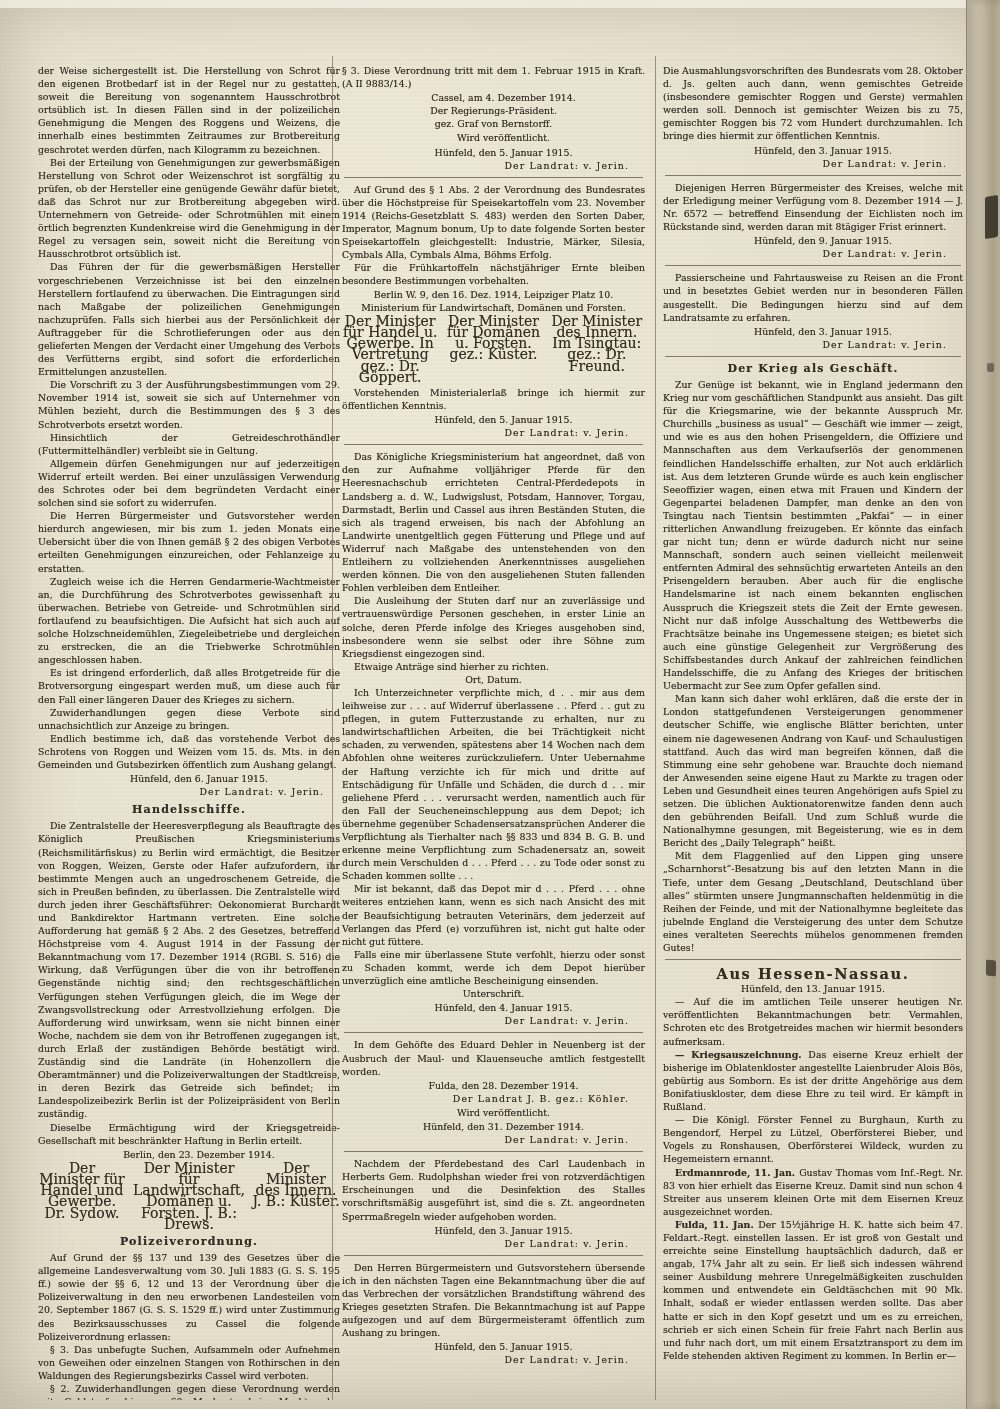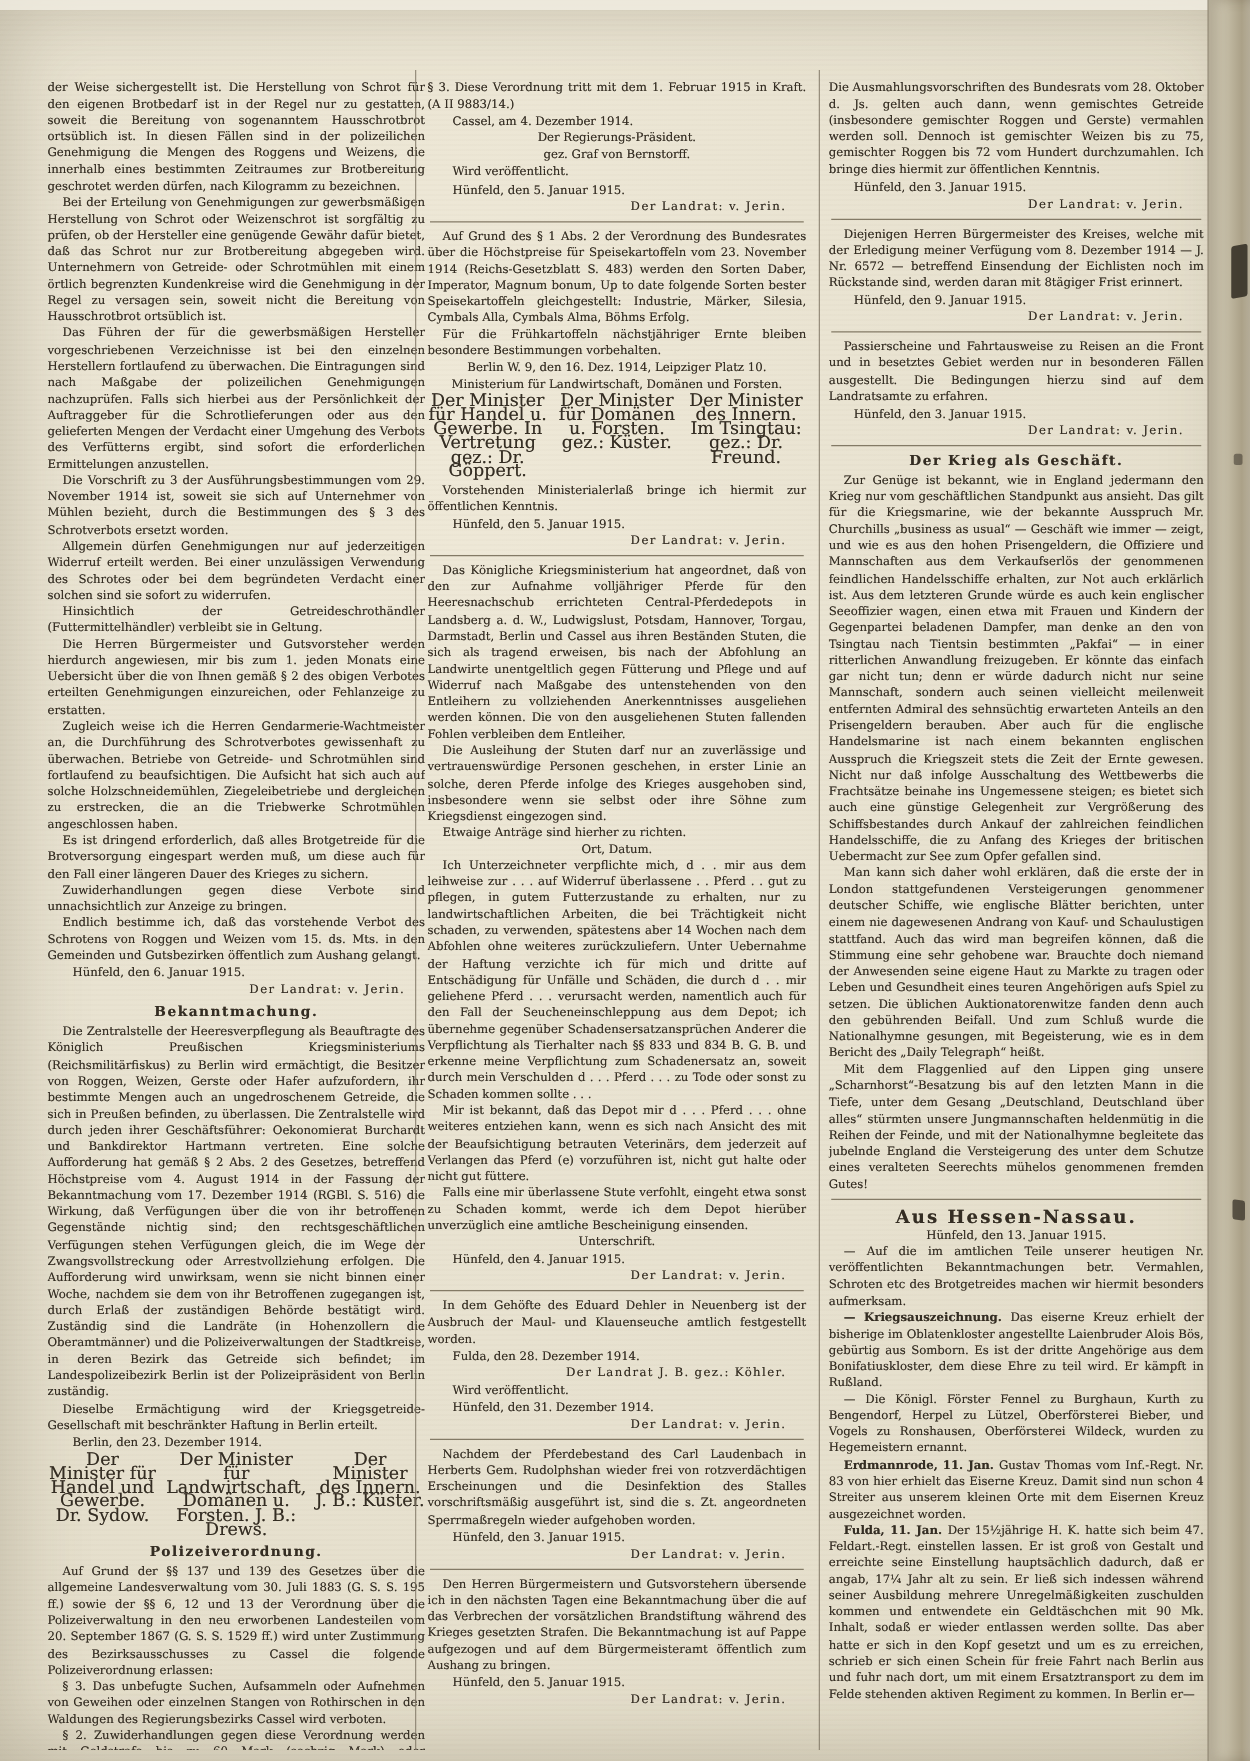--- a/index.html
+++ b/index.html
@@ -35,7 +35,7 @@
     margin:5px 0 3px;text-indent:0;
   }
   .h.big{font-size:14.5px;letter-spacing:1.6px;margin:7px 0 2px;}
-  .date{text-align:left;text-indent:20px;margin-top:1px;}
+  .date{text-align:center;text-indent:20px;margin-top:1px;}
   .sig{text-align:right;padding-right:16px;letter-spacing:1.1px;}
   .cen{text-align:center;text-indent:0;}
   .rule{height:0;border:0;border-top:1px solid #837a66;margin:5px 2px;}

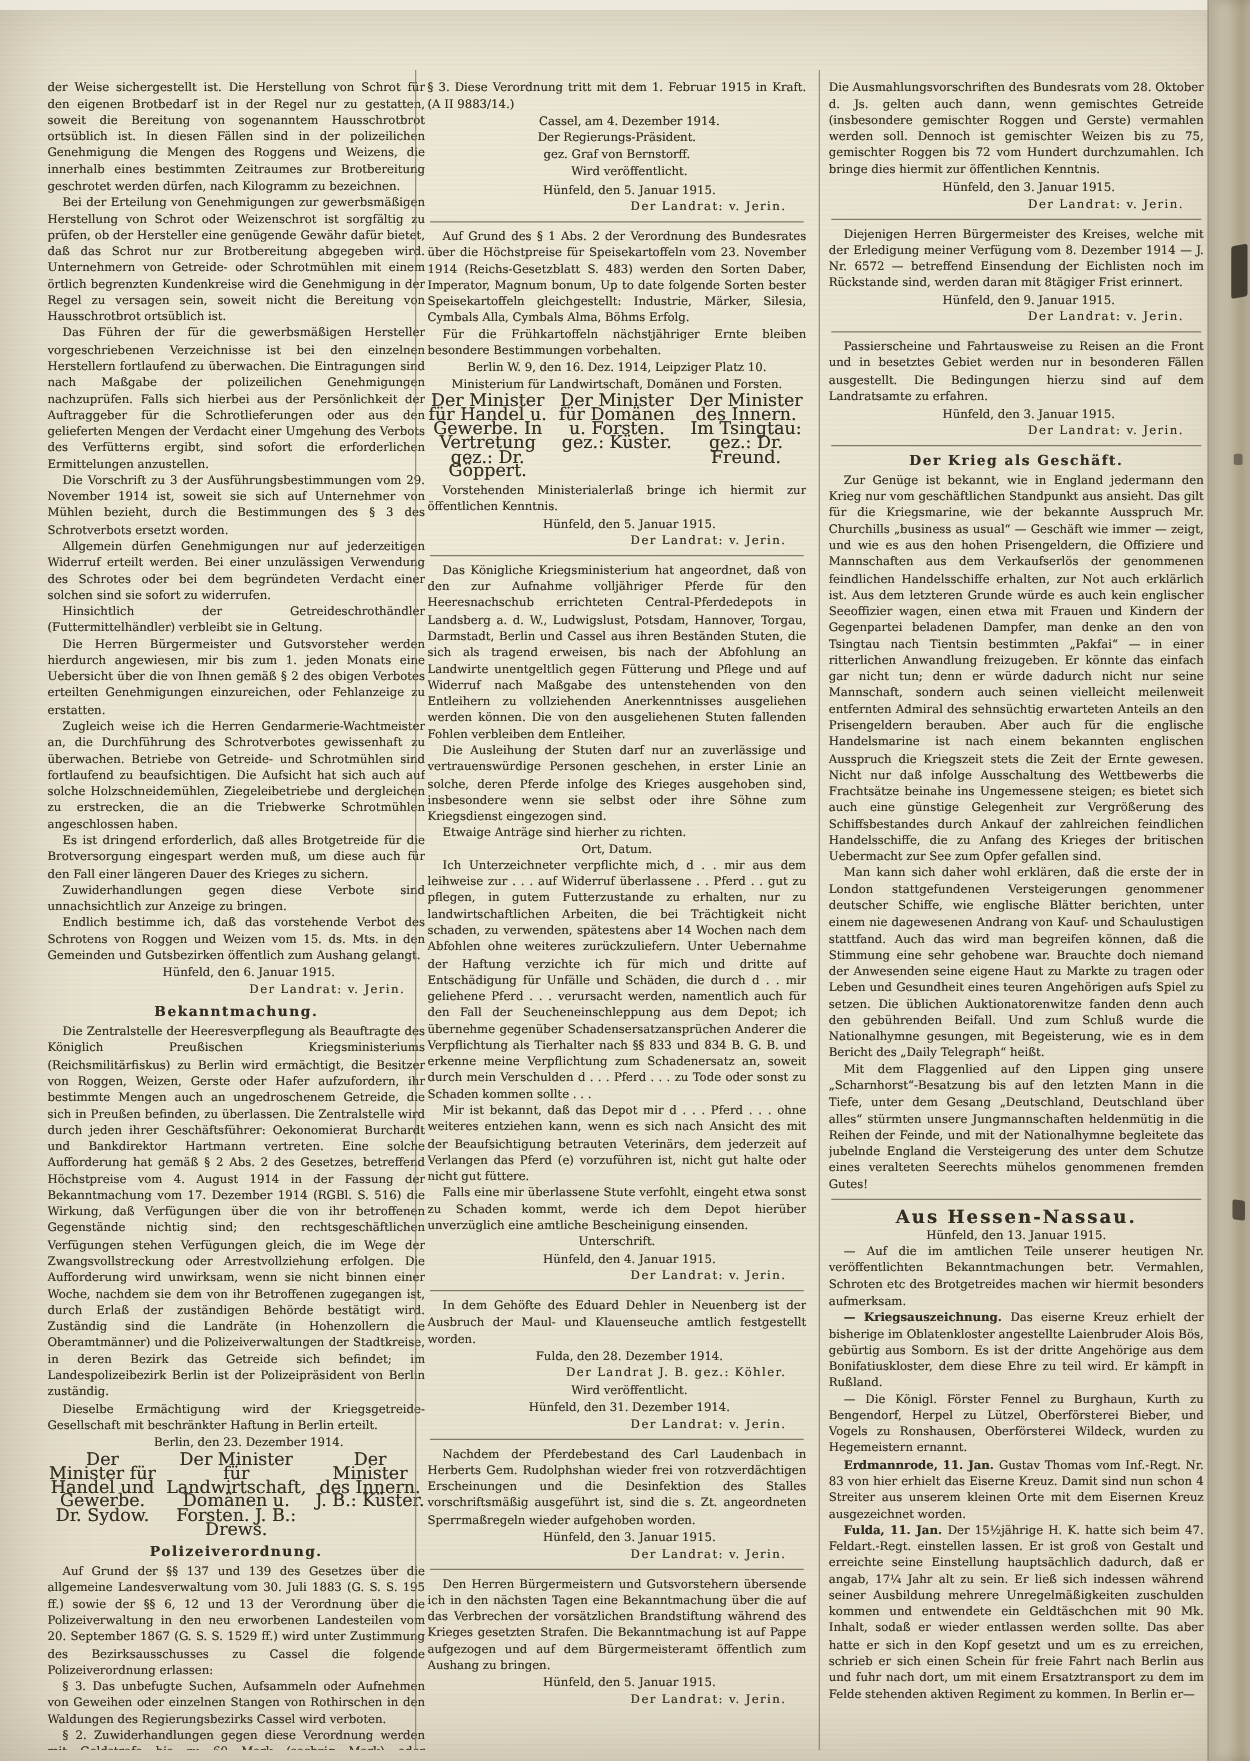--- a/index.html
+++ b/index.html
@@ -65,8 +65,8 @@
       <div class="blk p">Bei der Erteilung von Genehmigungen zur gewerbsmäßigen Herstellung von Schrot oder Weizenschrot ist sorgfältig zu prüfen, ob der Hersteller eine genügende Gewähr dafür bietet, daß das Schrot nur zur Brotbereitung abgegeben wird. Unternehmern von Getreide- oder Schrotmühlen mit einem örtlich begrenzten Kundenkreise wird die Genehmigung in der Regel zu versagen sein, soweit nicht die Bereitung von Hausschrotbrot ortsüblich ist.</div>
       <div class="blk p">Das Führen der für die gewerbsmäßigen Hersteller vorgeschriebenen Verzeichnisse ist bei den einzelnen Herstellern fortlaufend zu überwachen. Die Eintragungen sind nach Maßgabe der polizeilichen Genehmigungen nachzuprüfen. Falls sich hierbei aus der Persönlichkeit der Auftraggeber für die Schrotlieferungen oder aus den gelieferten Mengen der Verdacht einer Umgehung des Verbots des Verfütterns ergibt, sind sofort die erforderlichen Ermittelungen anzustellen.</div>
       <div class="blk p">Die Vorschrift zu 3 der Ausführungsbestimmungen vom 29. November 1914 ist, soweit sie sich auf Unternehmer von Mühlen bezieht, durch die Bestimmungen des § 3 des Schrotverbots ersetzt worden.</div>
+      <div class="blk p">Hinsichtlich der Getreideschrothändler (Futtermittelhändler) verbleibt sie in Geltung.</div>
       <div class="blk p">Allgemein dürfen Genehmigungen nur auf jederzeitigen Widerruf erteilt werden. Bei einer unzulässigen Verwendung des Schrotes oder bei dem begründeten Verdacht einer solchen sind sie sofort zu widerrufen.</div>
-      <div class="blk p">Hinsichtlich der Getreideschrothändler (Futtermittelhändler) verbleibt sie in Geltung.</div>
       <div class="blk p">Die Herren Bürgermeister und Gutsvorsteher werden hierdurch angewiesen, mir bis zum 1. jeden Monats eine Uebersicht über die von Ihnen gemäß § 2 des obigen Verbotes erteilten Genehmigungen einzureichen, oder Fehlanzeige zu erstatten.</div>
       <div class="blk p">Zugleich weise ich die Herren Gendarmerie-Wachtmeister an, die Durchführung des Schrotverbotes gewissenhaft zu überwachen. Betriebe von Getreide- und Schrotmühlen sind fortlaufend zu beaufsichtigen. Die Aufsicht hat sich auch auf solche Holzschneidemühlen, Ziegeleibetriebe und dergleichen zu erstrecken, die an die Triebwerke Schrotmühlen angeschlossen haben.</div>
       <div class="blk p">Es ist dringend erforderlich, daß alles Brotgetreide für die Brotversorgung eingespart werden muß, um diese auch für den Fall einer längeren Dauer des Krieges zu sichern.</div>

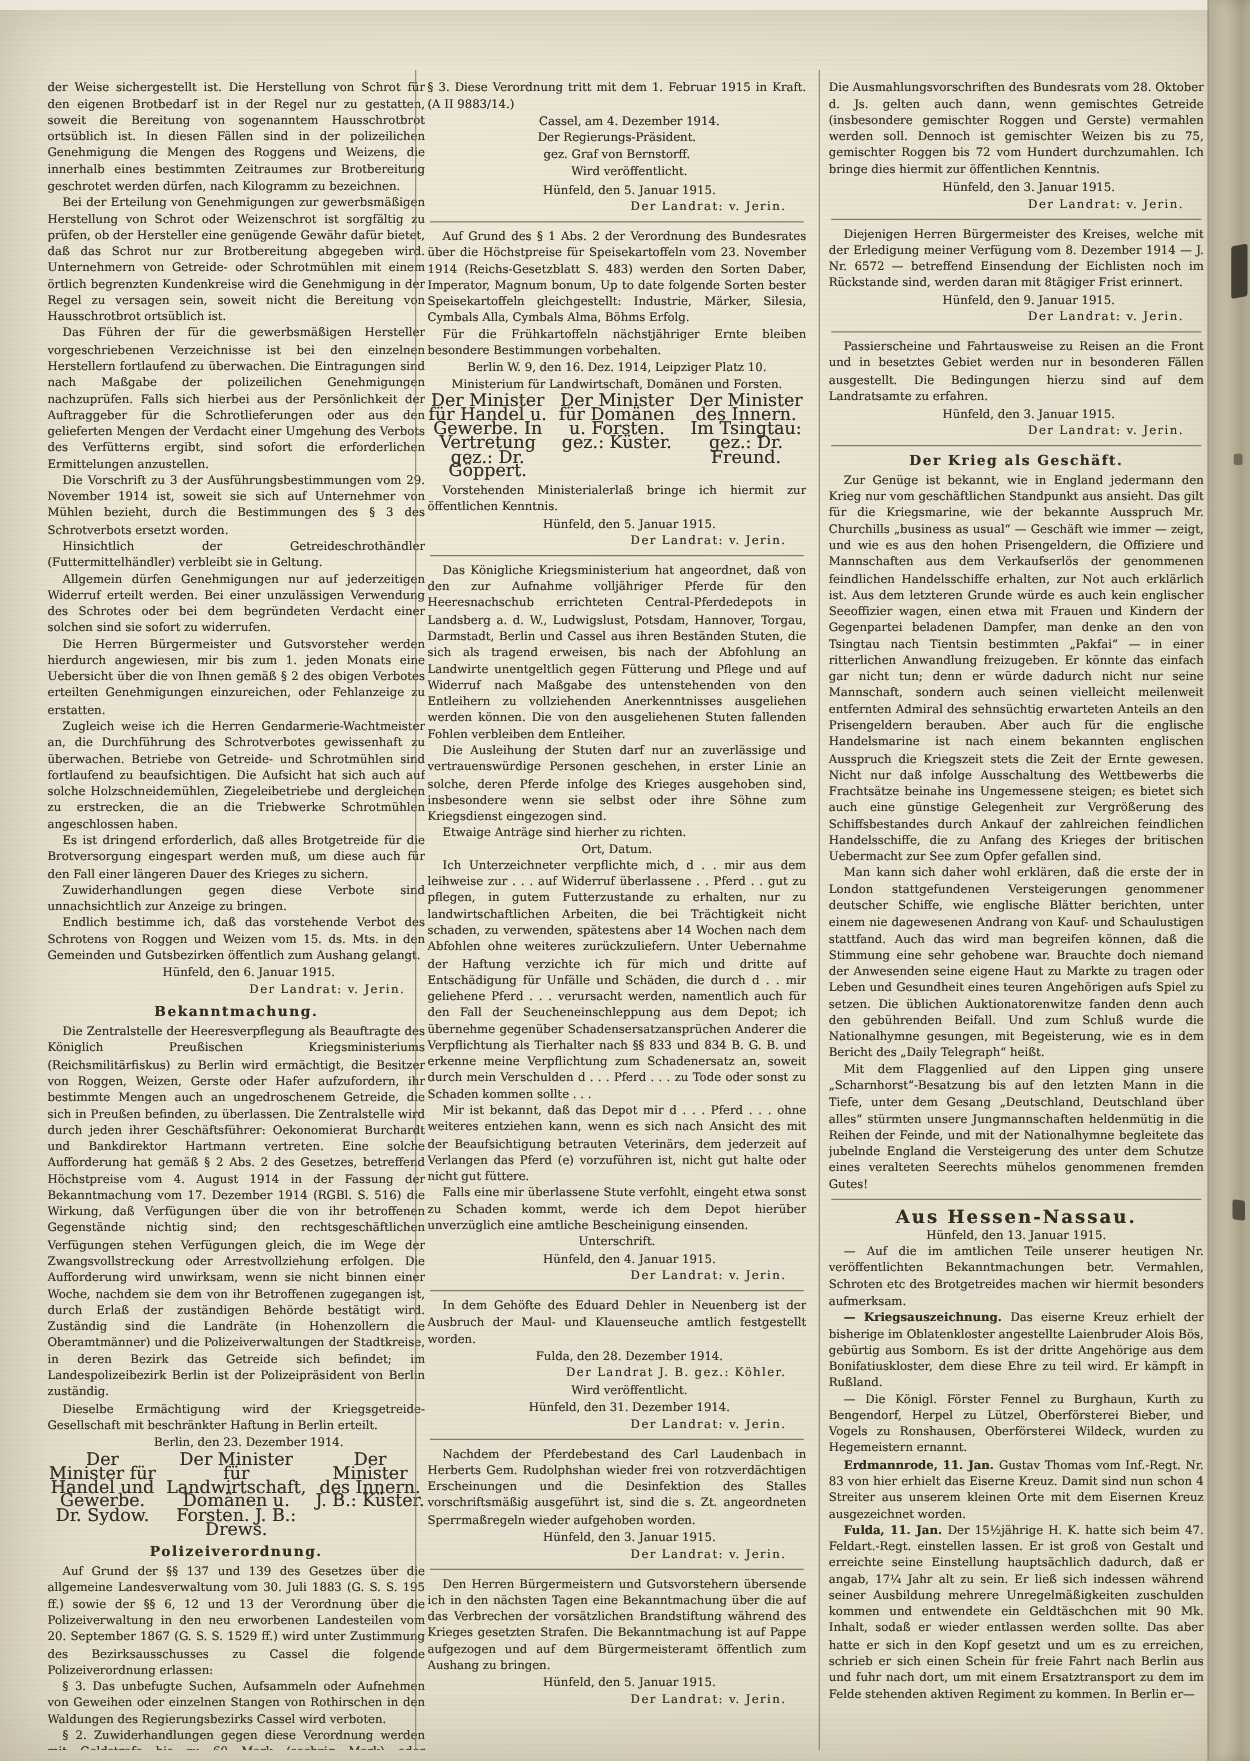--- a/index.html
+++ b/index.html
@@ -74,7 +74,7 @@
       <div class="blk p">Endlich bestimme ich, daß das vorstehende Verbot des Schrotens von Roggen und Weizen vom 15. ds. Mts. in den Gemeinden und Gutsbezirken öffentlich zum Aushang gelangt.</div>
       <div class="blk date">Hünfeld, den 6. Januar 1915.</div>
       <div class="blk sig">Der Landrat: v. Jerin.</div>
-      <div class="blk h">Bekanntmachung.</div>
+      <div class="blk h">Handelsschiffe.</div>
       <div class="blk p">Die Zentralstelle der Heeresverpflegung als Beauftragte des Königlich Preußischen Kriegsministeriums (Reichsmilitärfiskus) zu Berlin wird ermächtigt, die Besitzer von Roggen, Weizen, Gerste oder Hafer aufzufordern, ihr bestimmte Mengen auch an ungedroschenem Getreide, die sich in Preußen befinden, zu überlassen. Die Zentralstelle wird durch jeden ihrer Geschäftsführer: Oekonomierat Burchardt und Bankdirektor Hartmann vertreten. Eine solche Aufforderung hat gemäß § 2 Abs. 2 des Gesetzes, betreffend Höchstpreise vom 4. August 1914 in der Fassung der Bekanntmachung vom 17. Dezember 1914 (RGBl. S. 516) die Wirkung, daß Verfügungen über die von ihr betroffenen Gegenstände nichtig sind; den rechtsgeschäftlichen Verfügungen stehen Verfügungen gleich, die im Wege der Zwangsvollstreckung oder Arrestvollziehung erfolgen. Die Aufforderung wird unwirksam, wenn sie nicht binnen einer Woche, nachdem sie dem von ihr Betroffenen zugegangen ist, durch Erlaß der zuständigen Behörde bestätigt wird. Zuständig sind die Landräte (in Hohenzollern die Oberamtmänner) und die Polizeiverwaltungen der Stadtkreise, in deren Bezirk das Getreide sich befindet; im Landespolizeibezirk Berlin ist der Polizeipräsident von Berlin zuständig.</div>
       <div class="blk p">Dieselbe Ermächtigung wird der Kriegsgetreide-Gesellschaft mit beschränkter Haftung in Berlin erteilt.</div>
       <div class="blk date">Berlin, den 23. Dezember 1914.</div>

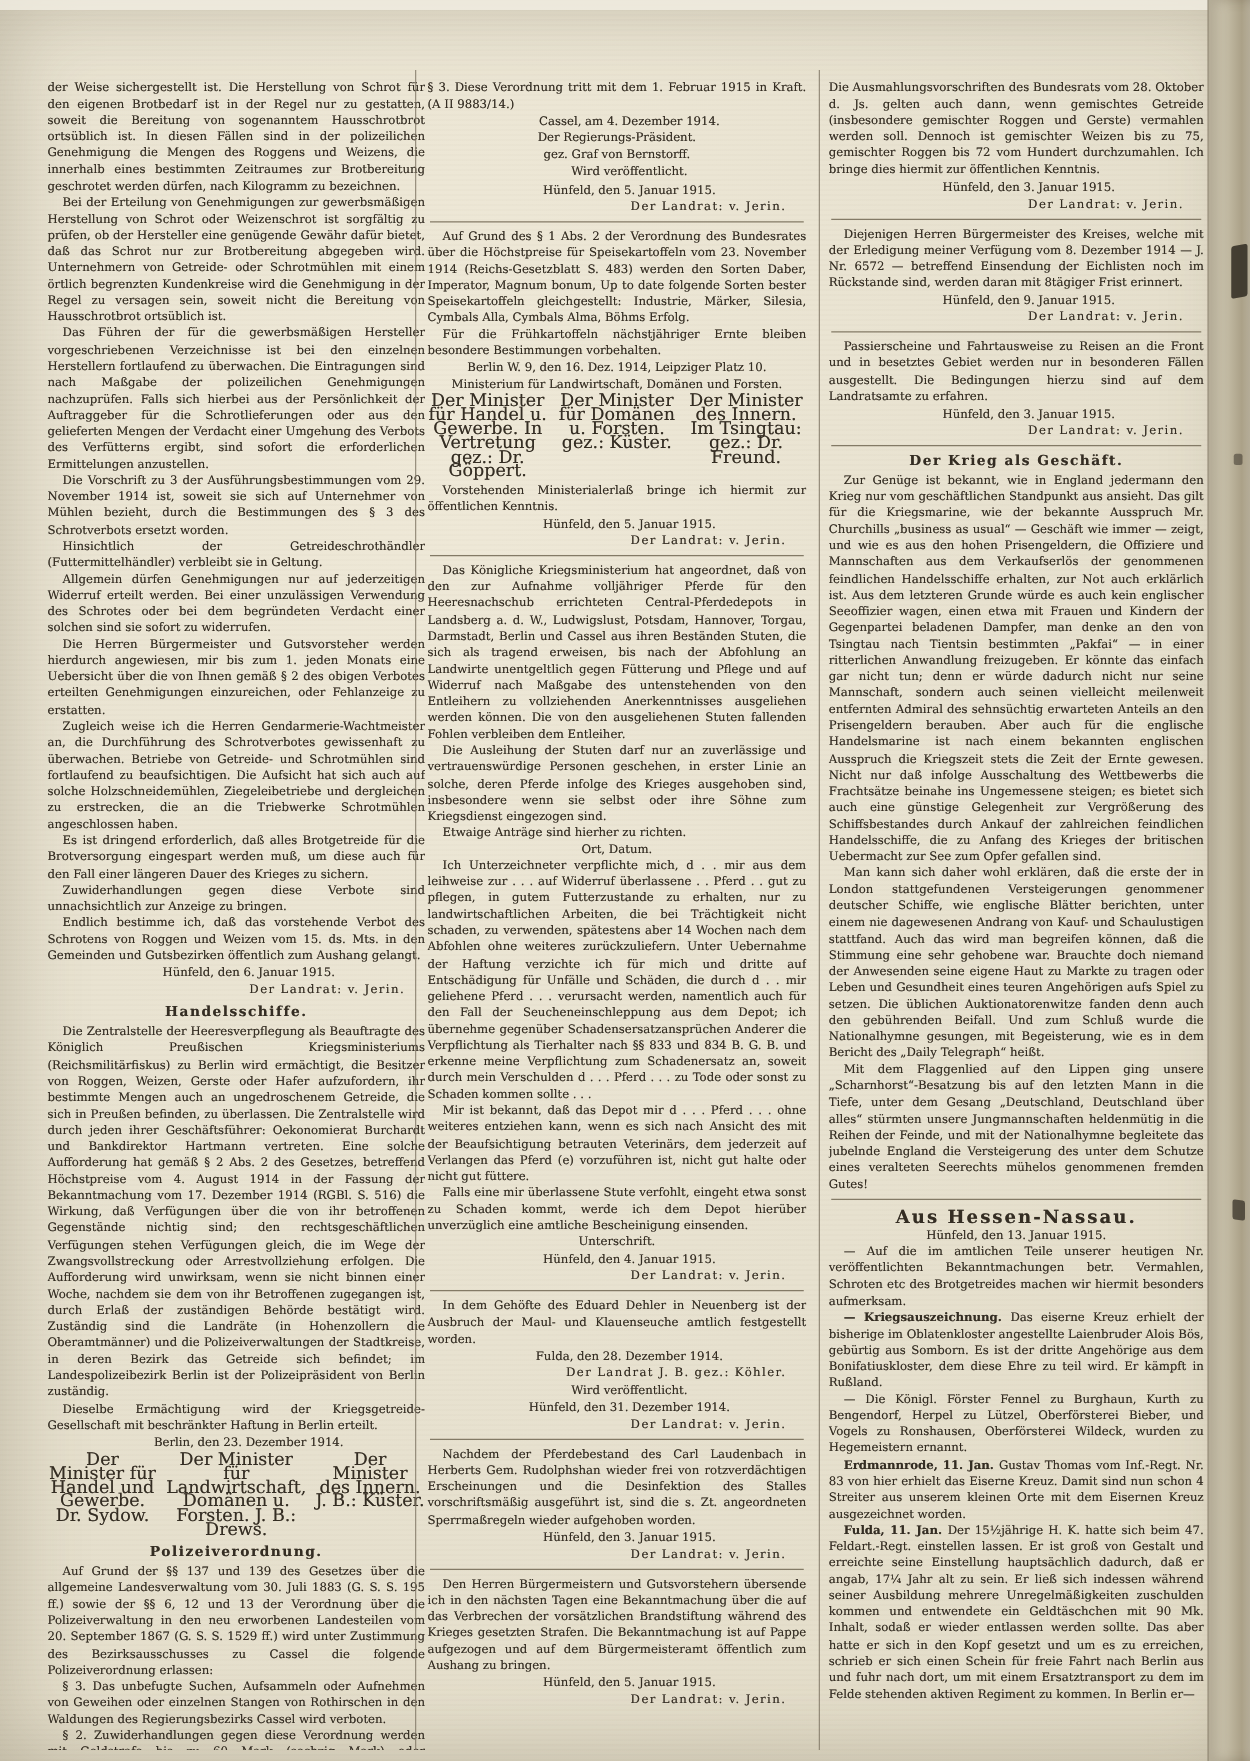--- a/index.html
+++ b/index.html
@@ -117,7 +117,7 @@
       <div class="blk cen">Ort, Datum.</div>
       <div class="blk p">Ich Unterzeichneter verpflichte mich, d . . mir aus dem leihweise zur . . . auf Widerruf überlassene . . Pferd . . gut zu pflegen, in gutem Futterzustande zu erhalten, nur zu landwirtschaftlichen Arbeiten, die bei Trächtigkeit nicht schaden, zu verwenden, spätestens aber 14 Wochen nach dem Abfohlen ohne weiteres zurückzuliefern. Unter Uebernahme der Haftung verzichte ich für mich und dritte auf Entschädigung für Unfälle und Schäden, die durch d . . mir geliehene Pferd . . . verursacht werden, namentlich auch für den Fall der Seucheneinschleppung aus dem Depot; ich übernehme gegenüber Schadensersatzansprüchen Anderer die Verpflichtung als Tierhalter nach §§ 833 und 834 B. G. B. und erkenne meine Verpflichtung zum Schadenersatz an, soweit durch mein Verschulden d . . . Pferd . . . zu Tode oder sonst zu Schaden kommen sollte . . .</div>
       <div class="blk p">Mir ist bekannt, daß das Depot mir d . . . Pferd . . . ohne weiteres entziehen kann, wenn es sich nach Ansicht des mit der Beaufsichtigung betrauten Veterinärs, dem jederzeit auf Verlangen das Pferd (e) vorzuführen ist, nicht gut halte oder nicht gut füttere.</div>
-      <div class="blk p">Falls eine mir überlassene Stute verfohlt, eingeht etwa sonst zu Schaden kommt, werde ich dem Depot hierüber unverzüglich eine amtliche Bescheinigung einsenden.</div>
+      <div class="blk p">Falls eine mir überlassene Stute verfohlt, hierzu oder sonst zu Schaden kommt, werde ich dem Depot hierüber unverzüglich eine amtliche Bescheinigung einsenden.</div>
       <div class="blk cen">Unterschrift.</div>
       <div class="blk date">Hünfeld, den 4. Januar 1915.</div>
       <div class="blk sig">Der Landrat: v. Jerin.</div>

